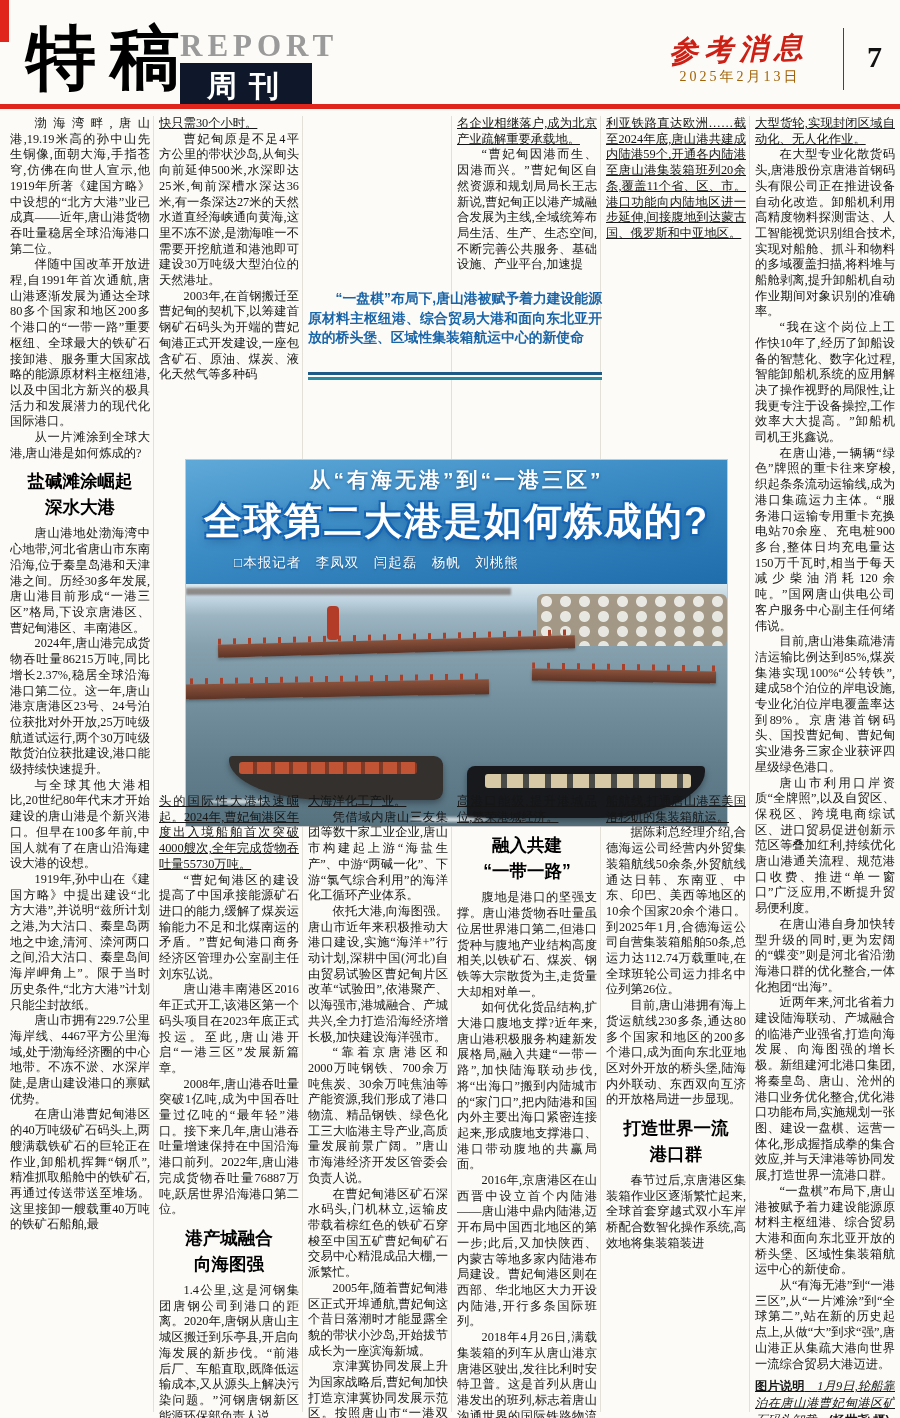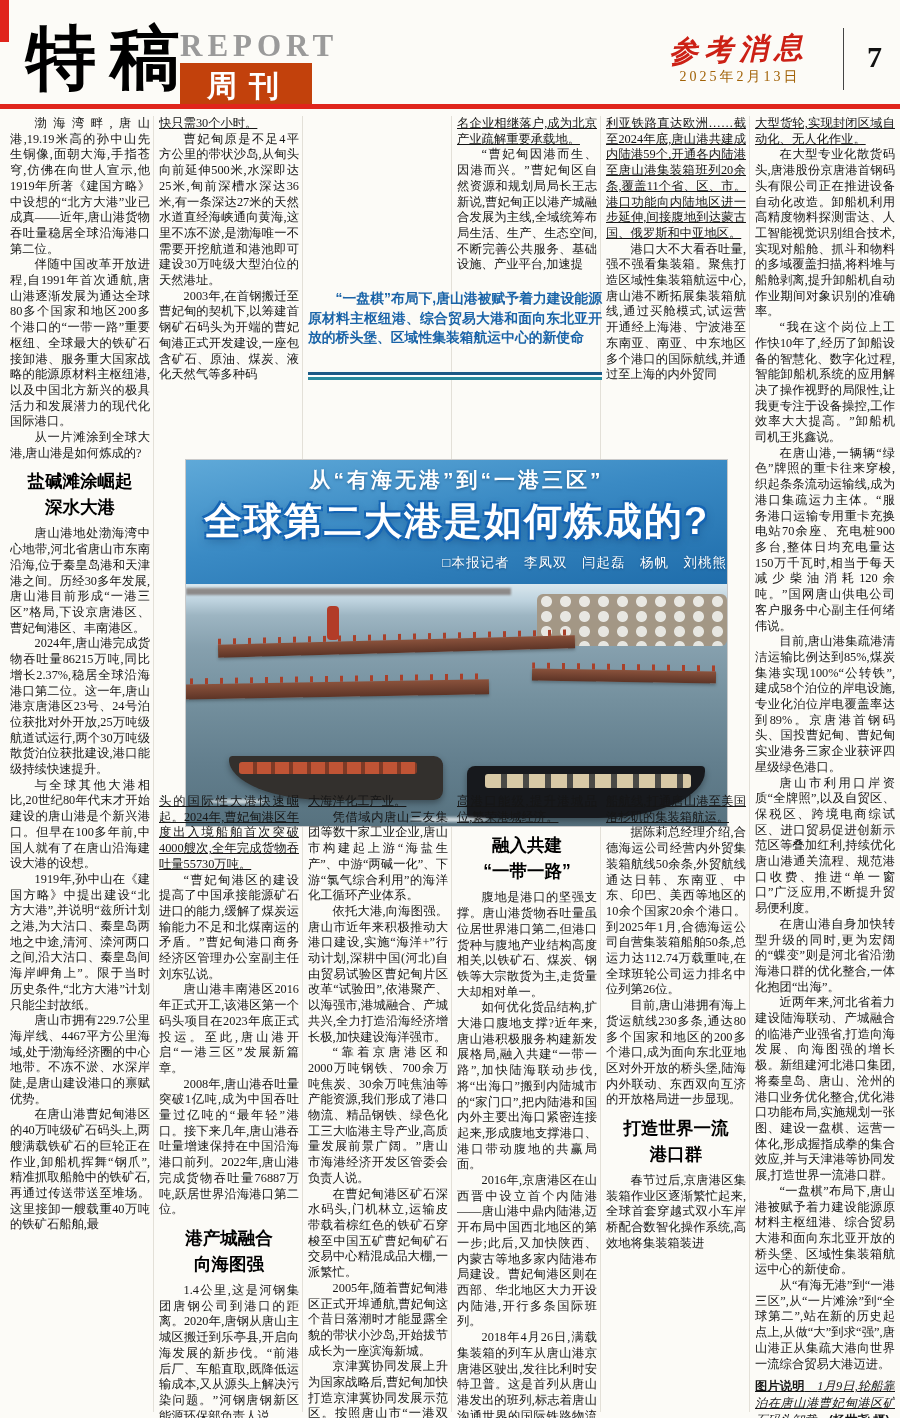--- a/index.html
+++ b/index.html
@@ -13,7 +13,7 @@
           font-family:"Liberation Sans","DejaVu Sans",sans-serif;color:#000000;}
   .sec-en{position:absolute;left:180px;top:28px;font-size:31px;font-weight:700;color:#9a9a9a;
           letter-spacing:5px;font-family:"Liberation Serif","DejaVu Serif",serif;}
-  .weekly{position:absolute;left:180px;top:63px;width:132px;height:46px;background:#c2410c;color:#fff;
+  .weekly{position:absolute;left:180px;top:63px;width:132px;height:46px;background:#0f172a;color:#fff;
           font-size:30px;font-weight:800;letter-spacing:12px;text-align:center;line-height:46px;
           font-family:"Liberation Sans","DejaVu Sans",sans-serif;padding-left:6px;box-sizing:border-box;}
   .brand{position:absolute;right:66px;top:30px;width:190px;text-align:center;color:#cc2015;

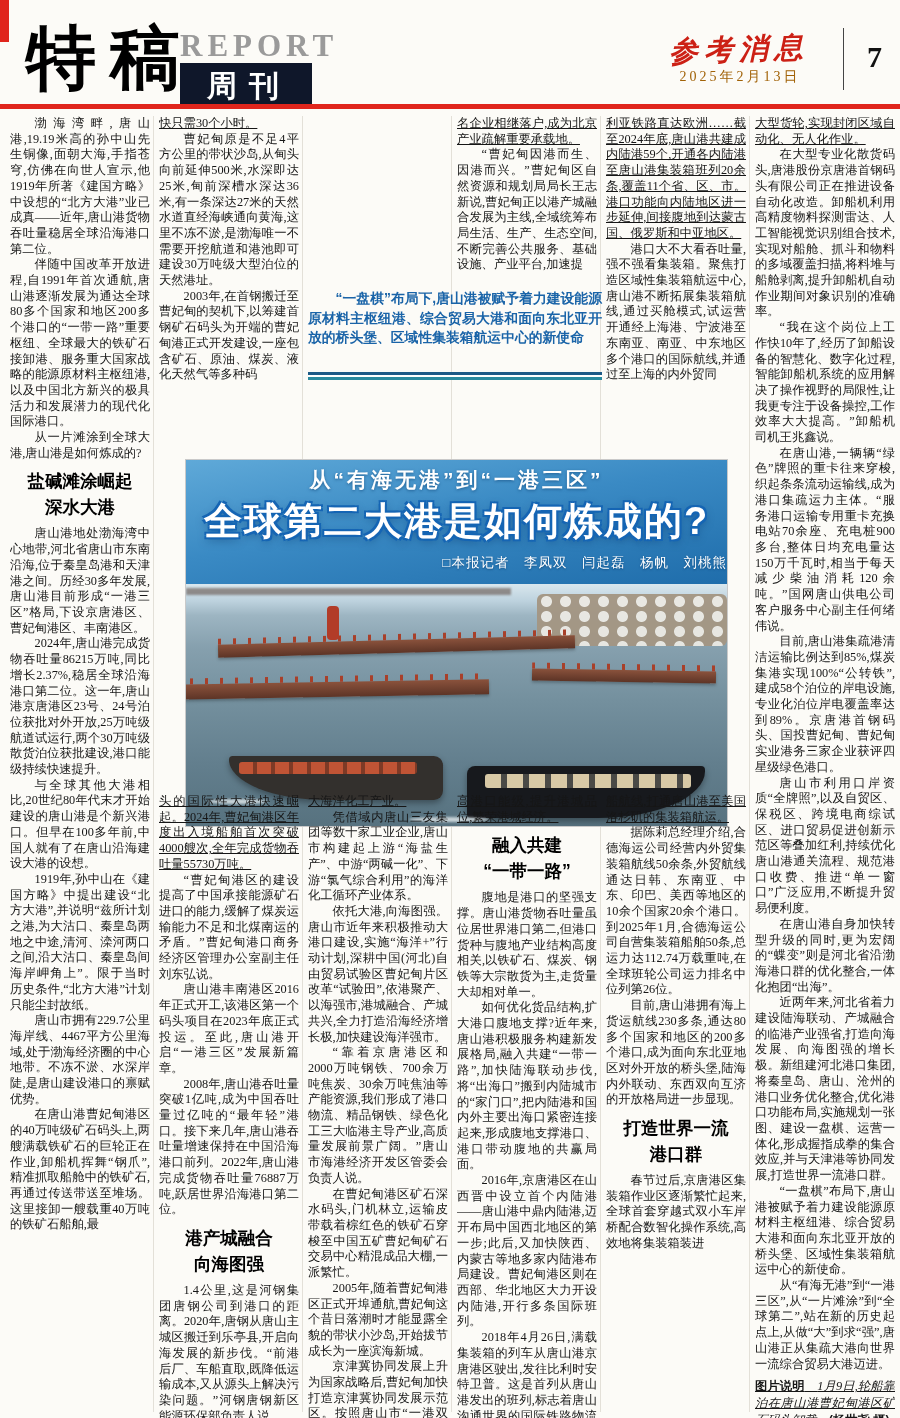--- a/index.html
+++ b/index.html
@@ -134,7 +134,6 @@
 
   <div class="colblock" style="left:606px;top:116px;width:140px;height:306px">
       <p class="cont">利亚铁路直达欧洲……截至2024年底,唐山港共建成内陆港59个,开通各内陆港至唐山港集装箱班列20余条,覆盖11个省、区、市。港口功能向内陆地区进一步延伸,间接腹地到达蒙古国、俄罗斯和中亚地区。</p>
-      <p>港口大不大看吞吐量,强不强看集装箱。聚焦打造区域性集装箱航运中心,唐山港不断拓展集装箱航线,通过买舱模式,试运营开通经上海港、宁波港至东南亚、南亚、中东地区多个港口的国际航线,并通过至上海的内外贸同</p>
     </div>
 
   <div id="pullquote">

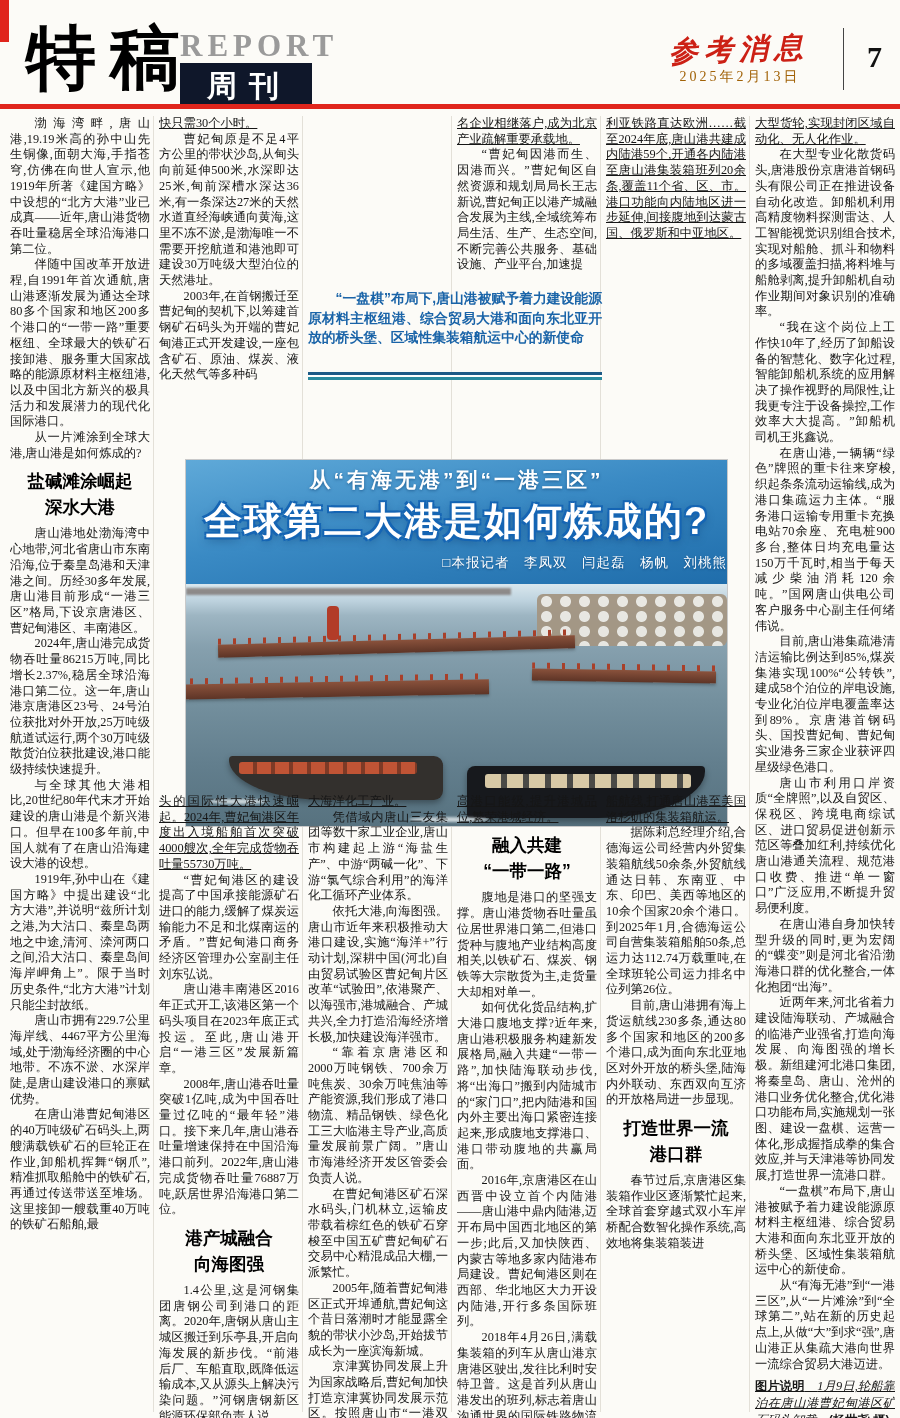--- a/index.html
+++ b/index.html
@@ -52,8 +52,8 @@
   .ph-headline{position:absolute;top:36px;width:100%;text-align:center;color:#fff;font-weight:900;
                font-size:38px;letter-spacing:2px;font-family:"Liberation Sans","DejaVu Sans",sans-serif;
                text-shadow:2px 2px 0 #1565b4,-2px 2px 0 #1565b4,2px -2px 0 #1565b4,-2px -2px 0 #1565b4,0 3px 8px rgba(8,50,100,.55);}
-  .ph-byline{position:absolute;top:94px;width:100%;text-align:right;color:#fff;font-size:13.5px;
-             letter-spacing:1px;font-family:"Liberation Sans","DejaVu Sans",sans-serif;text-shadow:0 1px 2px rgba(10,60,110,.7);}
+  .ph-byline{position:absolute;top:94px;width:100%;text-align:left;color:#fff;font-size:13.5px;
+             letter-spacing:1px;font-family:"Liberation Sans","DejaVu Sans",sans-serif;text-shadow:0 1px 2px rgba(10,60,110,.7);padding-left:48px;}
   .ph-scene{position:absolute;left:0;top:124px;width:100%;height:242px;
             background:linear-gradient(#d9e7ee 0%,#bdd2de 7%,#9db5c2 13%,#86a0ae 26%,#74909e 48%,#627e8d 75%,#57727f 100%);}
   .tanks{position:absolute;right:0;top:10px;width:190px;height:52px;border-radius:6px;background:#a49683;

